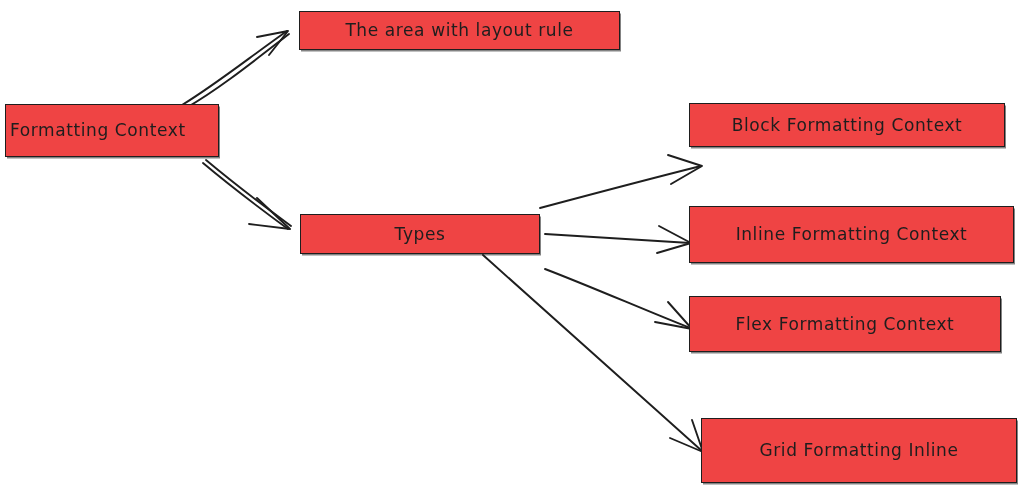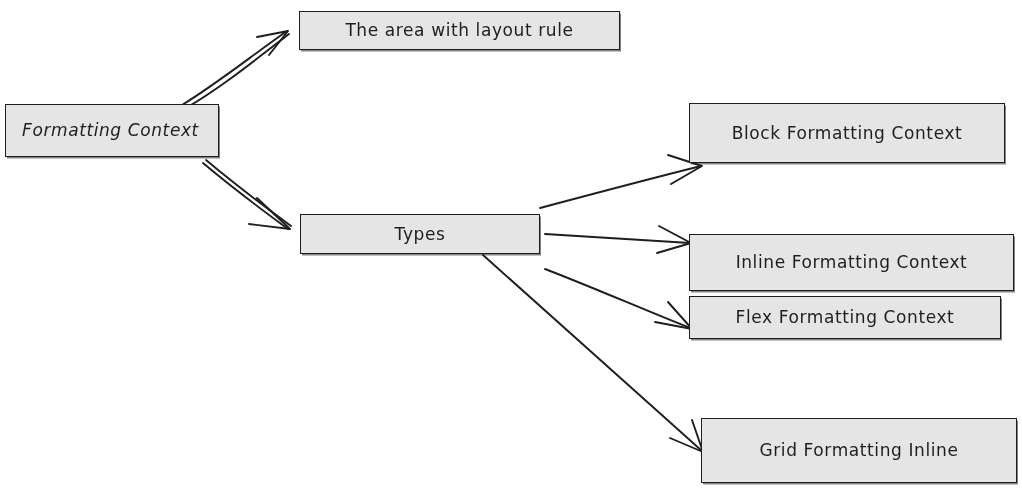--- a/index.html
+++ b/index.html
@@ -29,7 +29,7 @@
   .node {
     position: absolute;
     box-sizing: border-box;
-    background: #e5e5e5;
+    background: #ef4444;
     border: 1.6px solid #1e1e1e;
     display: flex;
     align-items: center;

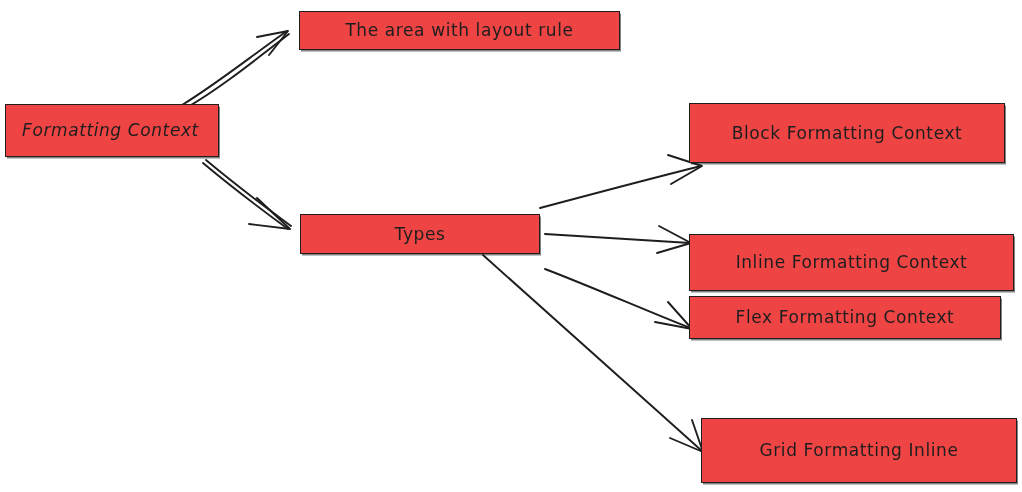--- a/index.html
+++ b/index.html
@@ -50,8 +50,7 @@
     left: 5px;  top: 104px;  width: 214px; height: 53px;
     font-size: 17px;
     justify-content: flex-start;
-    padding-left: 16px;
-    font-style: italic;
+    padding-left: 4px;
   }
   #node-area-rule {
     left: 299px; top: 11px;  width: 321px; height: 39px;

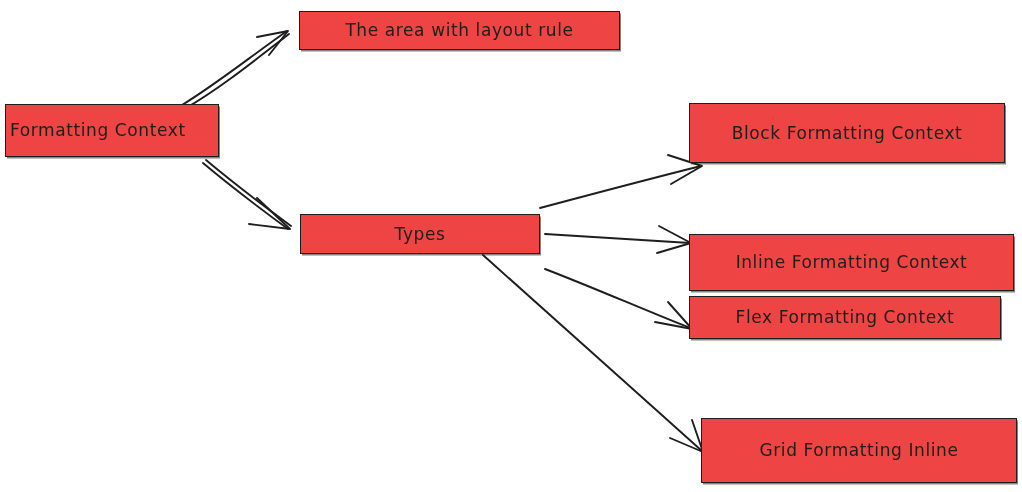--- a/index.html
+++ b/index.html
@@ -62,7 +62,7 @@
     justify-content: center;
   }
   #node-block-fc {
-    left: 689px; top: 103px; width: 316px; height: 60px;
+    left: 689px; top: 103px; width: 316px; height: 44px;
     font-size: 17px;
   }
   #node-inline-fc {

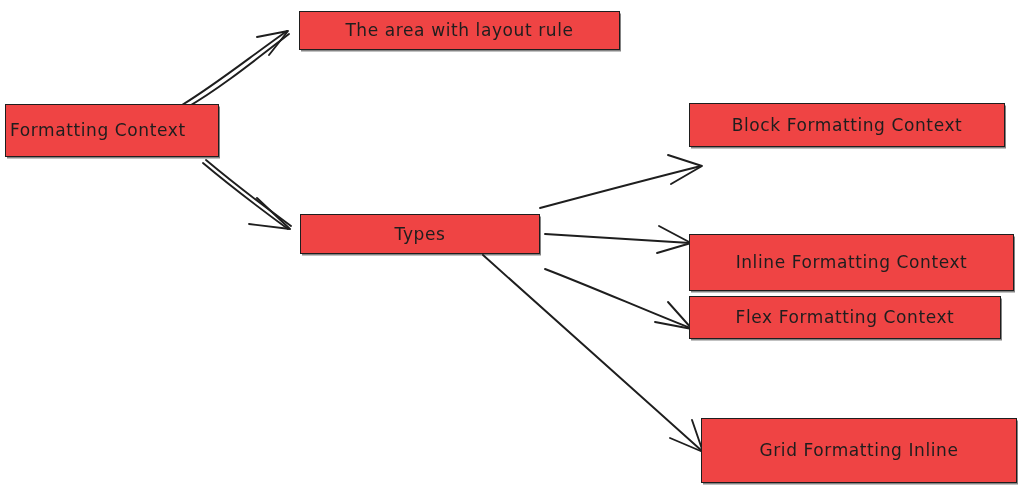--- a/index.html
+++ b/index.html
@@ -68,7 +68,6 @@
   #node-inline-fc {
     left: 689px; top: 206px; width: 325px; height: 57px;
     font-size: 17px;
-    margin-top: 28px;
   }
   #node-flex-fc {
     left: 689px; top: 296px; width: 312px; height: 43px;

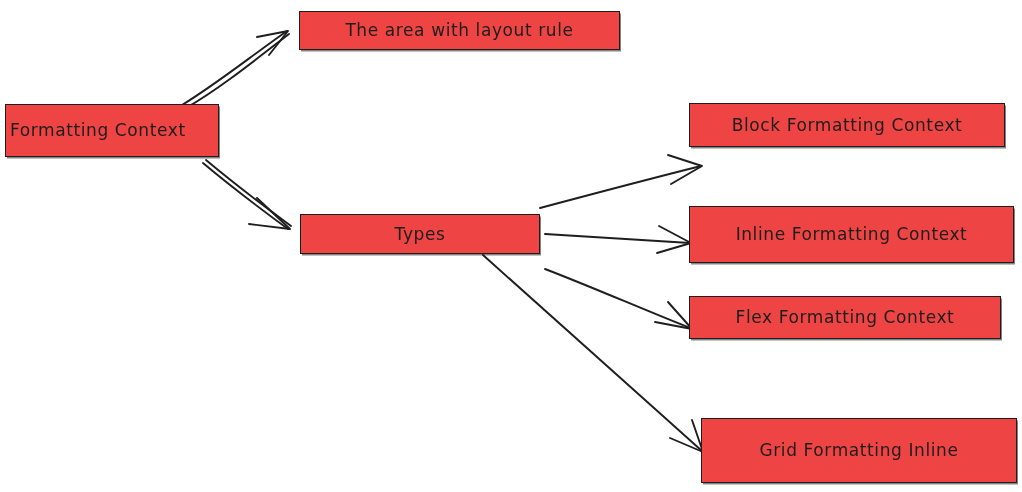--- a/index.html
+++ b/index.html
@@ -70,7 +70,7 @@
     font-size: 17px;
   }
   #node-flex-fc {
-    left: 689px; top: 296px; width: 312px; height: 43px;
+    left: 689px; top: 296px; width: 312px; height: 56px;
     font-size: 17px;
   }
   #node-grid-fc {

